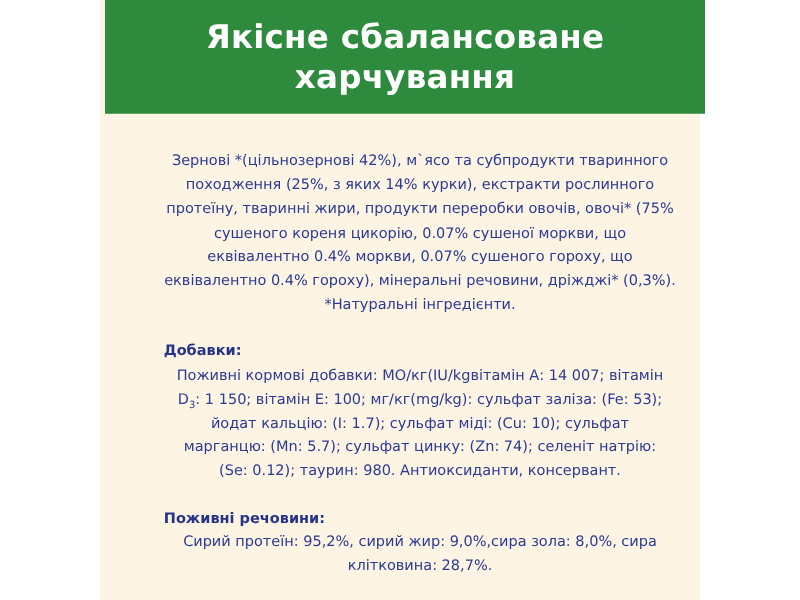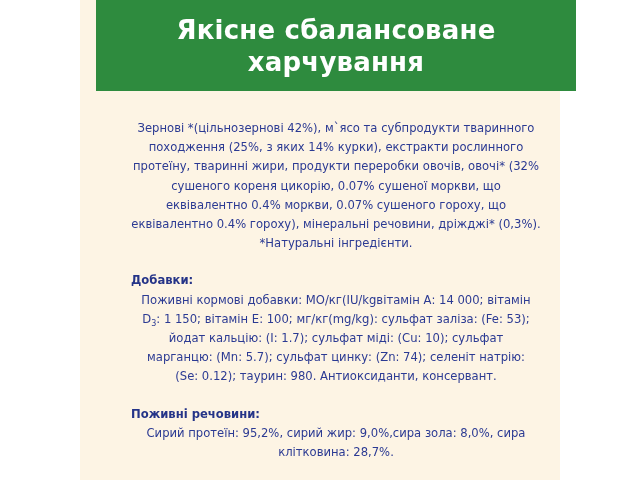--- a/index.html
+++ b/index.html
@@ -9,7 +9,7 @@
     background: #fdf4e4;
   }
   .header {
-    position: absolute; left: 16px; top: 0; width: 480px; height: 91px;
+    position: absolute; left: 4px; top: 0; width: 480px; height: 91px;
     background: #2e8b3e;
     display: flex; flex-direction: column; align-items: center; justify-content: center;
   }

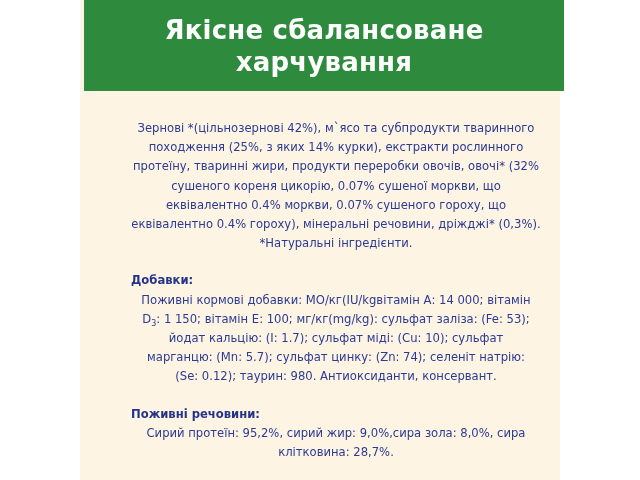--- a/index.html
+++ b/index.html
@@ -41,7 +41,7 @@
       <div class="body-text">
         <div>Зернові *(цільнозернові 42%), м`ясо та субпродукти тваринного</div>
         <div>походження (25%, з яких 14% курки), екстракти рослинного</div>
-        <div>протеїну, тваринні жири, продукти переробки овочів, овочі* (32%</div>
+        <div>протеїну, тваринні жири, продукти переробки овочів, овочі* (75%</div>
         <div>сушеного кореня цикорію, 0.07% сушеної моркви, що</div>
         <div>еквівалентно 0.4% моркви, 0.07% сушеного гороху, що</div>
         <div>еквівалентно 0.4% гороху), мінеральні речовини, дріжджі* (0,3%).</div>

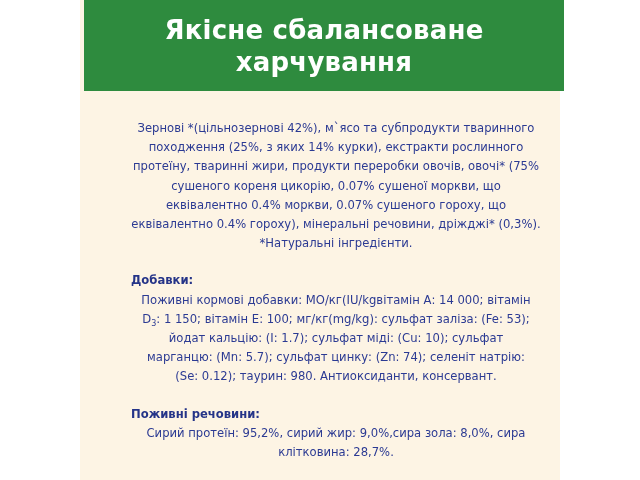--- a/index.html
+++ b/index.html
@@ -52,7 +52,7 @@
     <div class="section">
       <div class="section-title">Добавки:</div>
       <div class="body-text">
-        <div>Поживні кормові добавки: МО/кг(IU/kgвітамін А: 14 000; вітамін</div>
+        <div>Поживні кормові добавки: МО/кг(IU/kgвітамін А: 14 007; вітамін</div>
         <div><span>D</span><span class="sub">3</span><span>: 1 150; вітамін Е: 100; мг/кг(mg/kg): сульфат заліза: (Fe: 53);</span></div>
         <div>йодат кальцію: (I: 1.7); сульфат міді: (Cu: 10); сульфат</div>
         <div>марганцю: (Mn: 5.7); сульфат цинку: (Zn: 74); селеніт натрію:</div>

